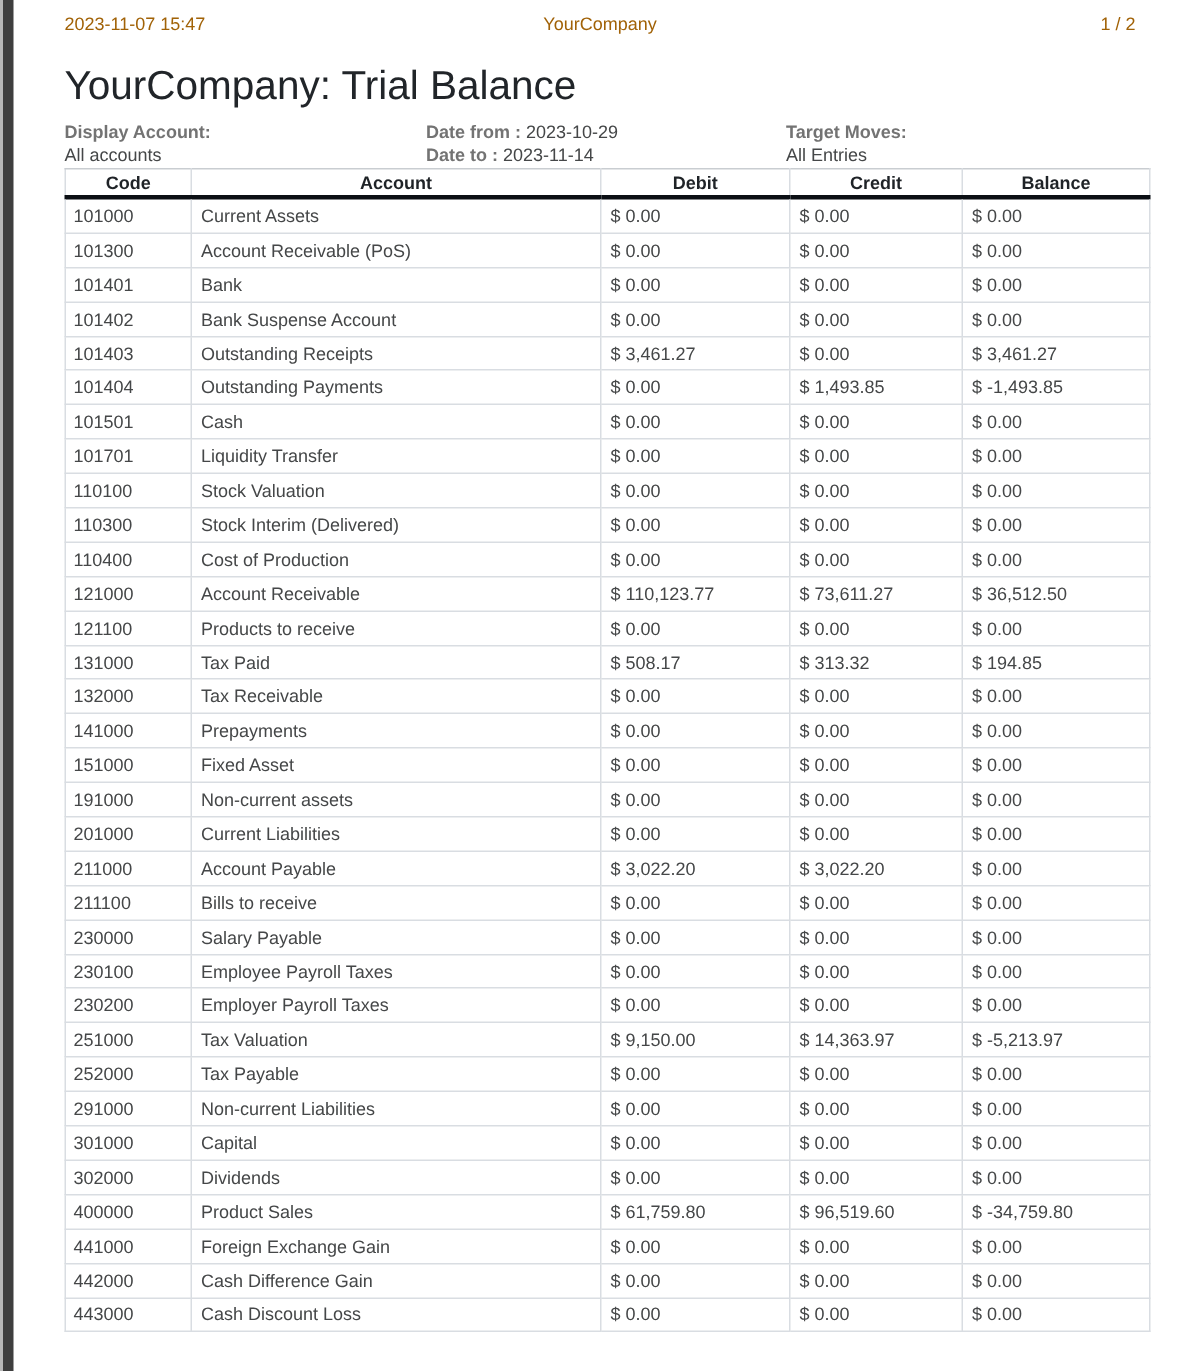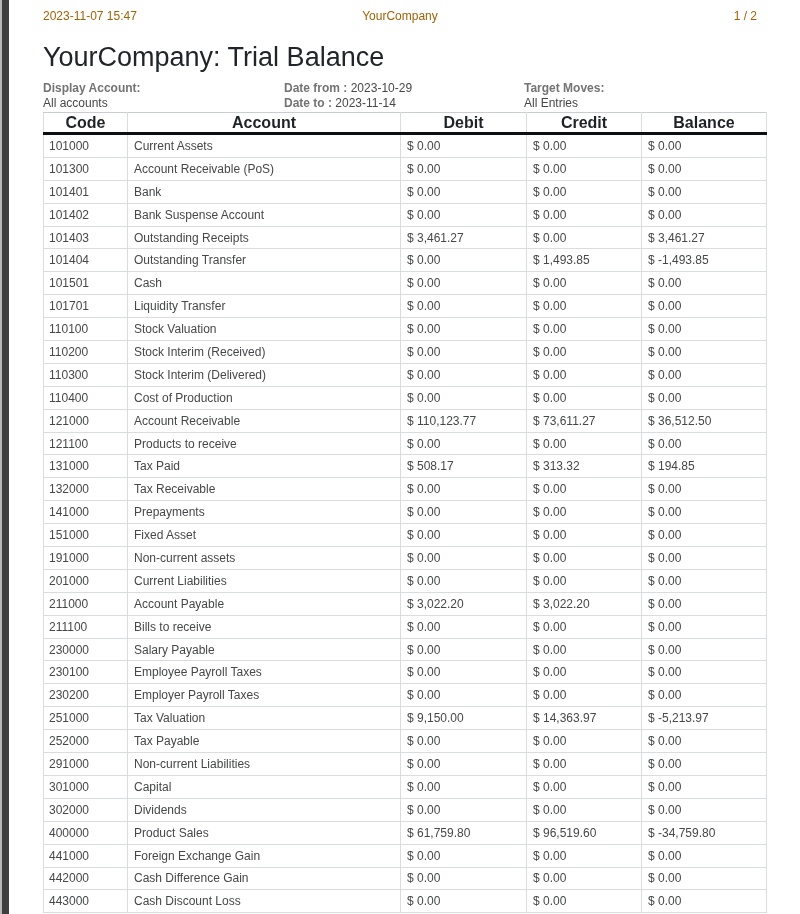--- a/index.html
+++ b/index.html
@@ -74,7 +74,7 @@
     height: 16px;
     padding: 1px 0 0 0;
     font-weight: 700;
-    font-size: 16px;
+    font-size: 12px;
     color: #1f2327;
     text-align: center;
     border-left: 1px solid #d9dde2;

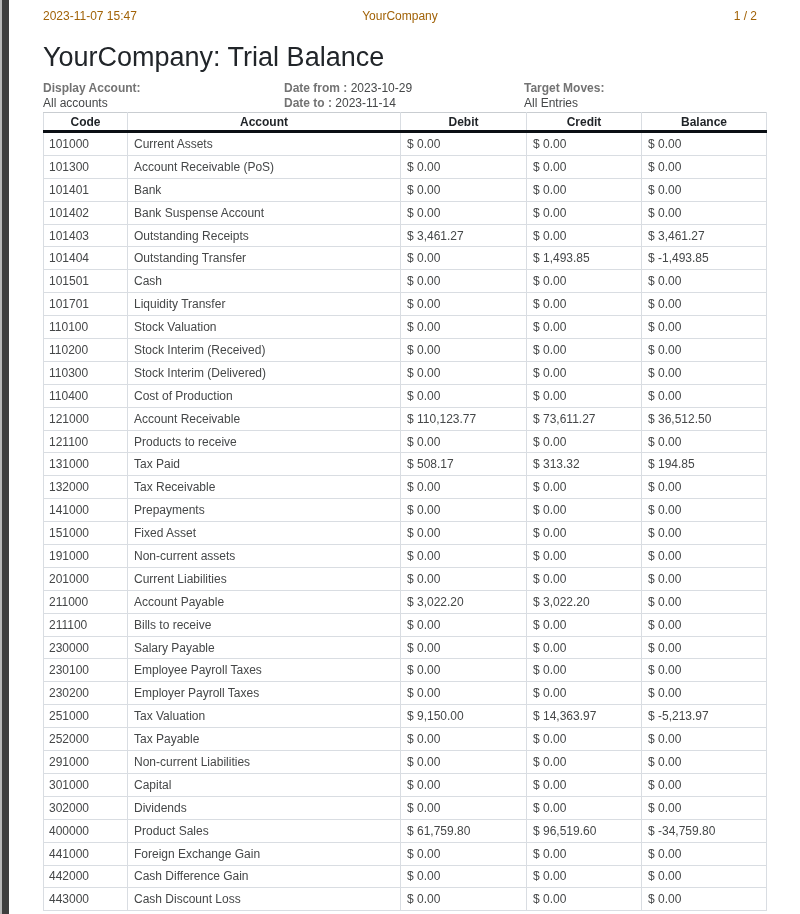--- a/index.html
+++ b/index.html
@@ -184,7 +184,7 @@
         </tr>
         <tr>
           <td class="col-code">101404</td>
-          <td class="col-account">Outstanding Transfer</td>
+          <td class="col-account">Outstanding Payments</td>
           <td class="col-debit">$ 0.00</td>
           <td class="col-credit">$ 1,493.85</td>
           <td class="col-balance">$ -1,493.85</td>

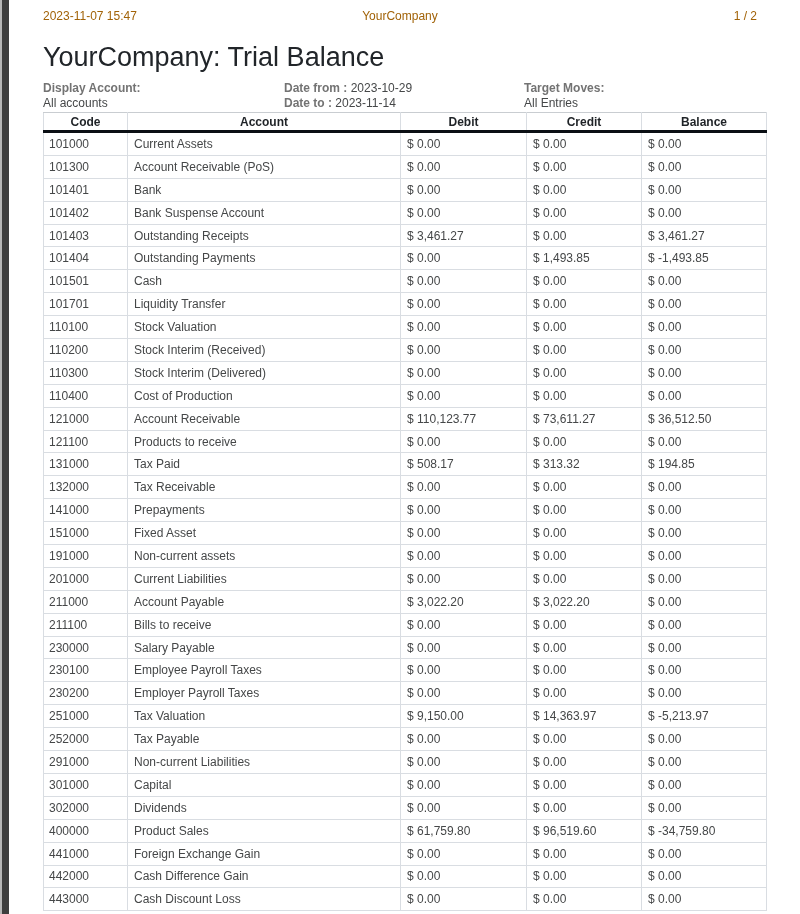--- a/index.html
+++ b/index.html
@@ -211,13 +211,6 @@
           <td class="col-balance">$ 0.00</td>
         </tr>
         <tr>
-          <td class="col-code">110200</td>
-          <td class="col-account">Stock Interim (Received)</td>
-          <td class="col-debit">$ 0.00</td>
-          <td class="col-credit">$ 0.00</td>
-          <td class="col-balance">$ 0.00</td>
-        </tr>
-        <tr>
           <td class="col-code">110300</td>
           <td class="col-account">Stock Interim (Delivered)</td>
           <td class="col-debit">$ 0.00</td>

